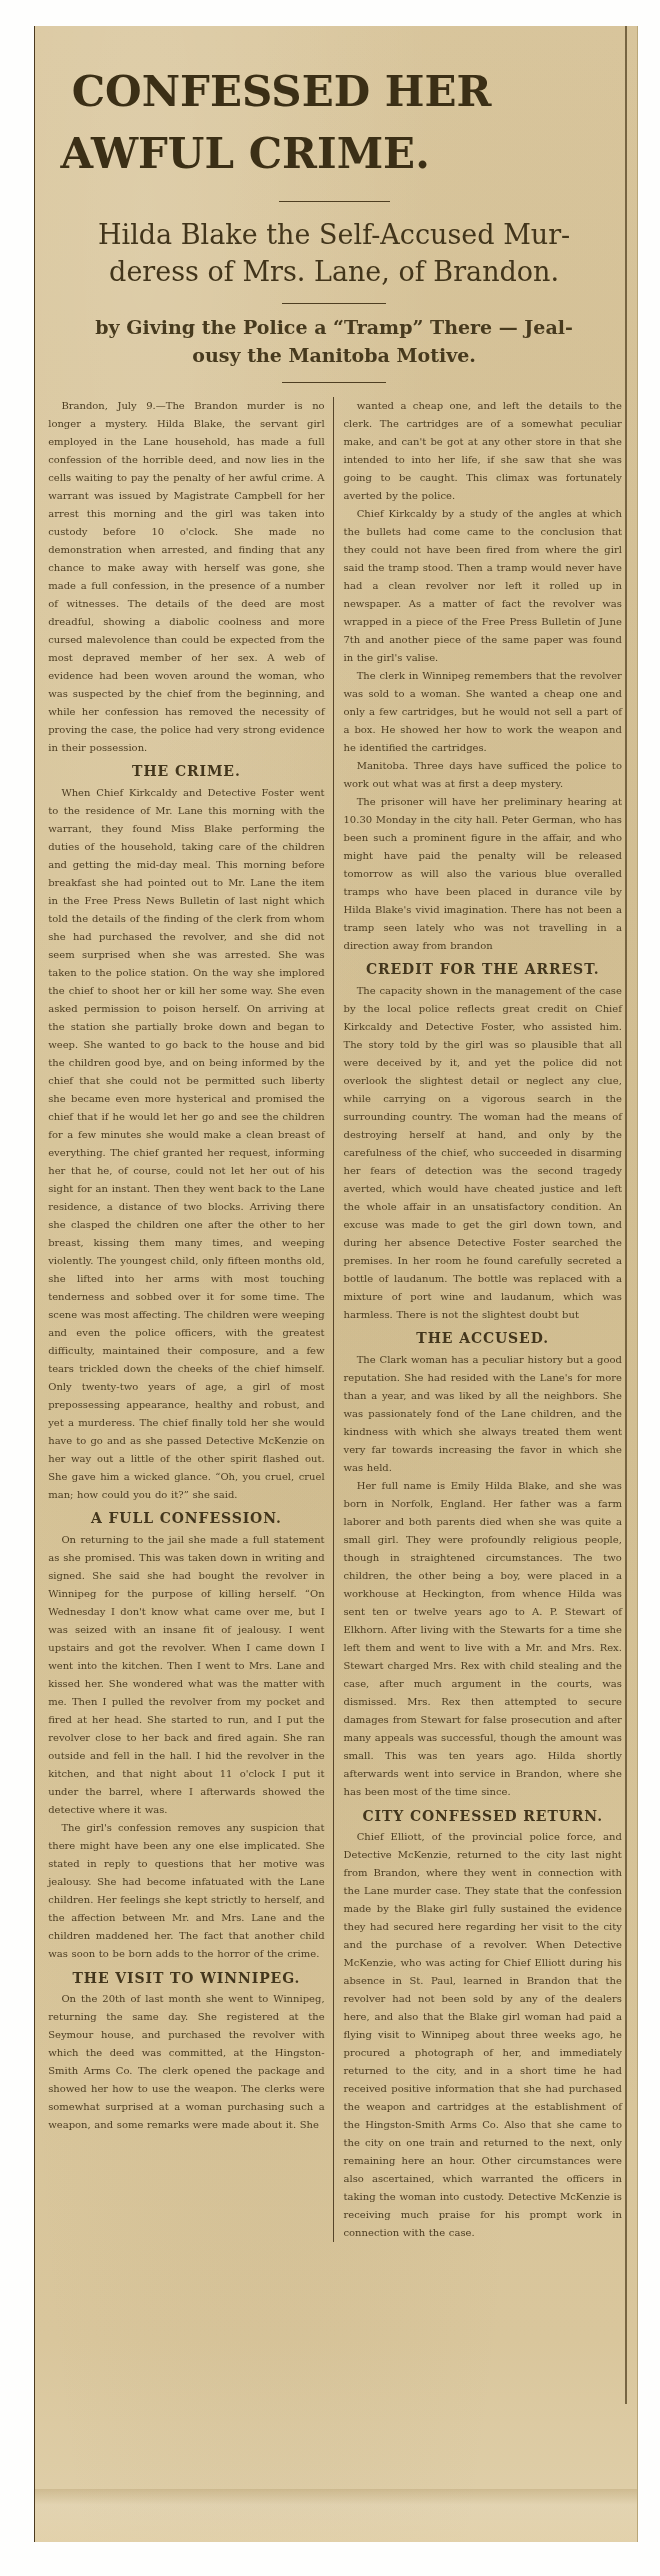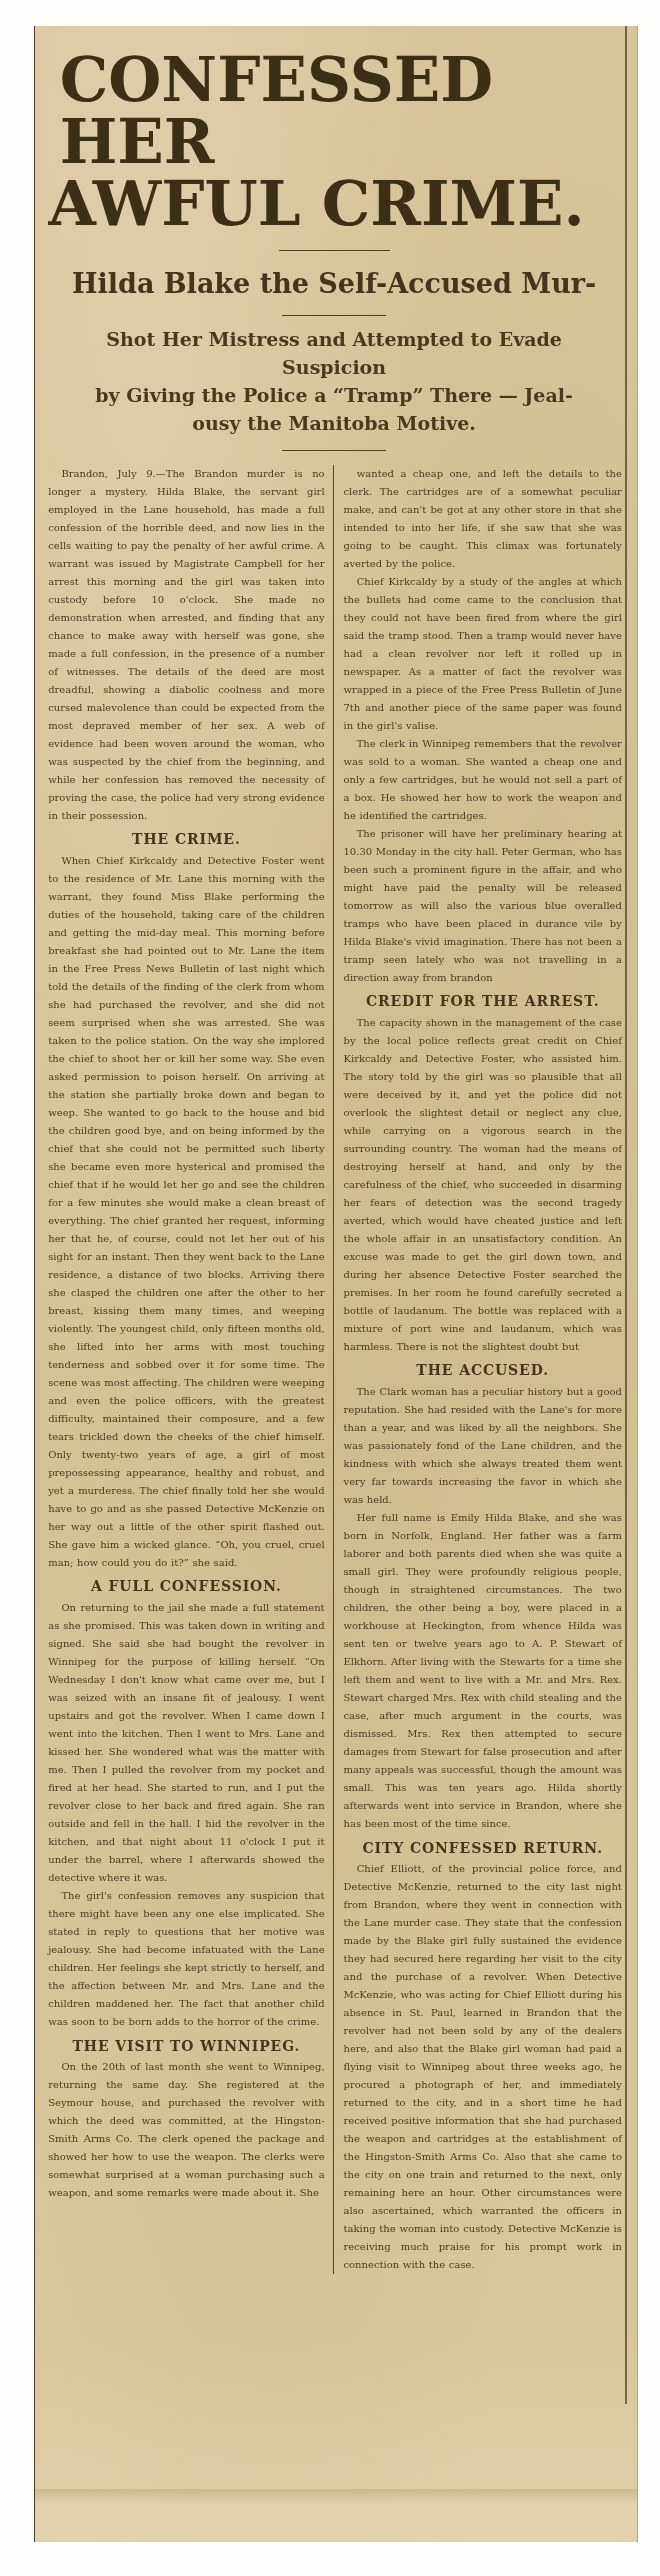--- a/index.html
+++ b/index.html
@@ -33,8 +33,8 @@
     pointer-events:none;
   }
   .headline {
-    font-weight:bold; color:#3b2f16; font-size:61px; line-height:62px;
-    letter-spacing:0px; margin:4px;
+    font-weight:bold; color:#3b2f16; font-size:42px; line-height:62px;
+    letter-spacing:0px; margin:16px;
   }
   .headline .l1 { display:block; padding-left:11.3px; }
   .headline .l2 { display:block; text-align:left; padding-right:13.2px; }

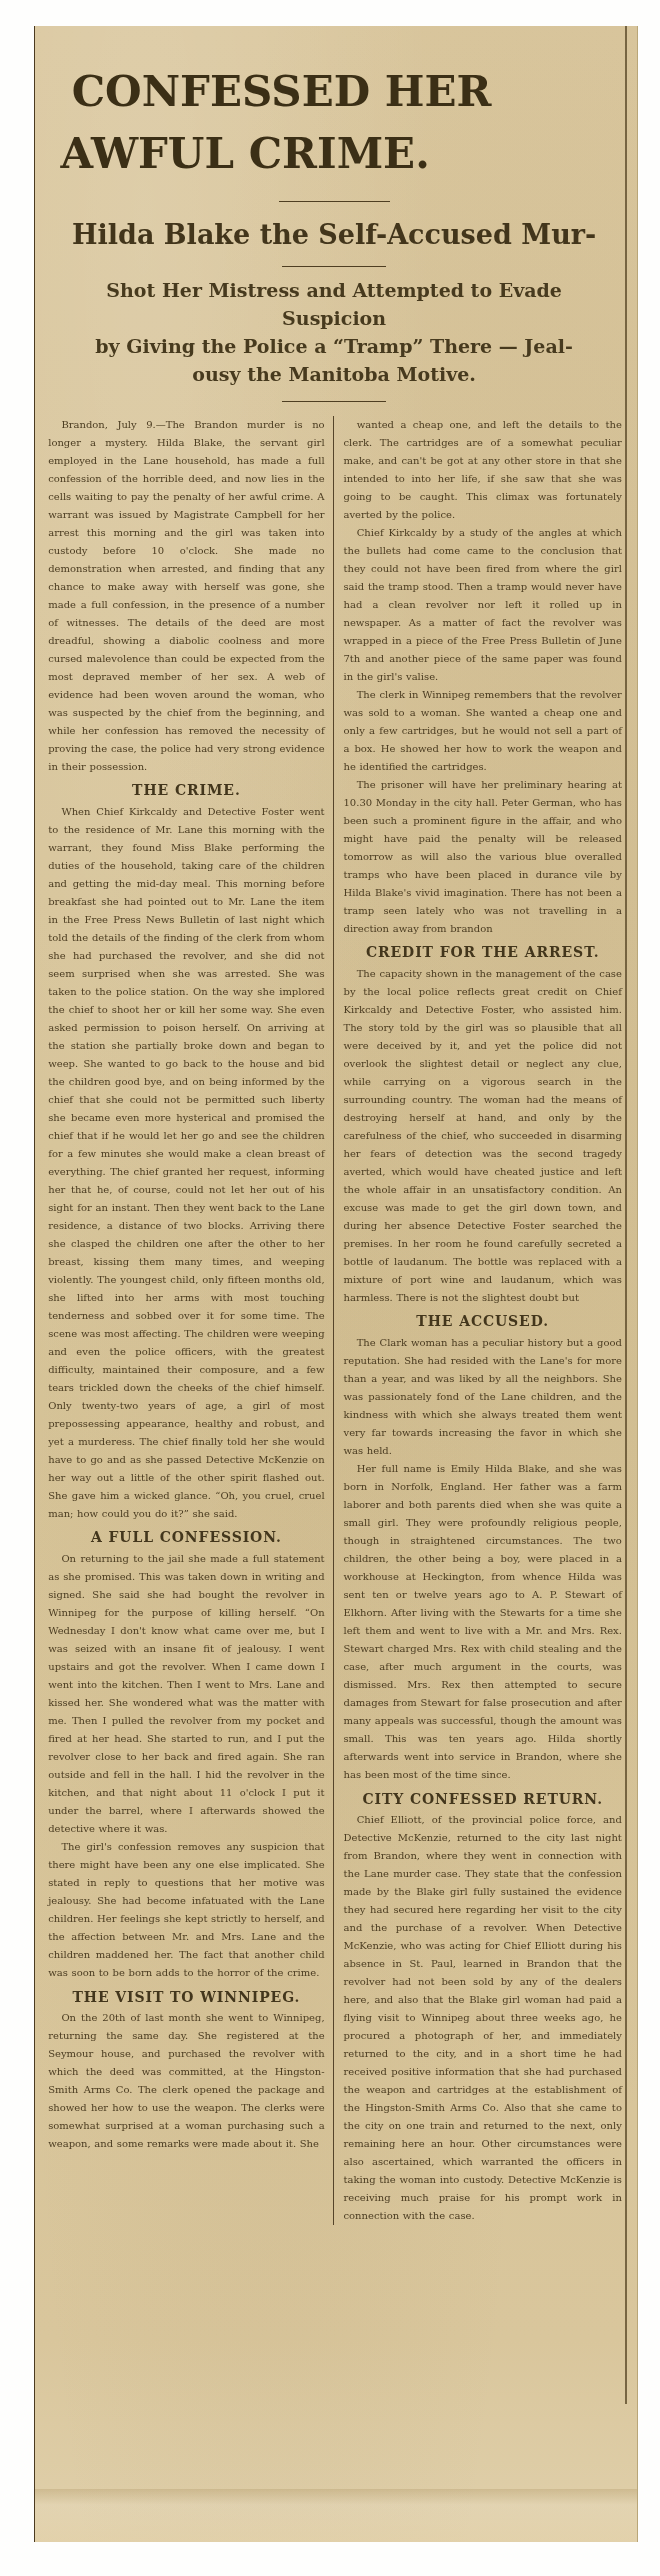--- a/index.html
+++ b/index.html
@@ -44,7 +44,7 @@
   }
   .divider.small { width:104px; margin:13.2px auto 9.4px auto; }
   .subhead {
-    font-weight:bold; color:#42351b; font-size:27px; line-height:37px;
+    font-weight:normal; color:#42351b; font-size:27px; line-height:37px;
     text-align:center; margin:13.2px 0 0 0;
   }
   .subhead span { display:block; }

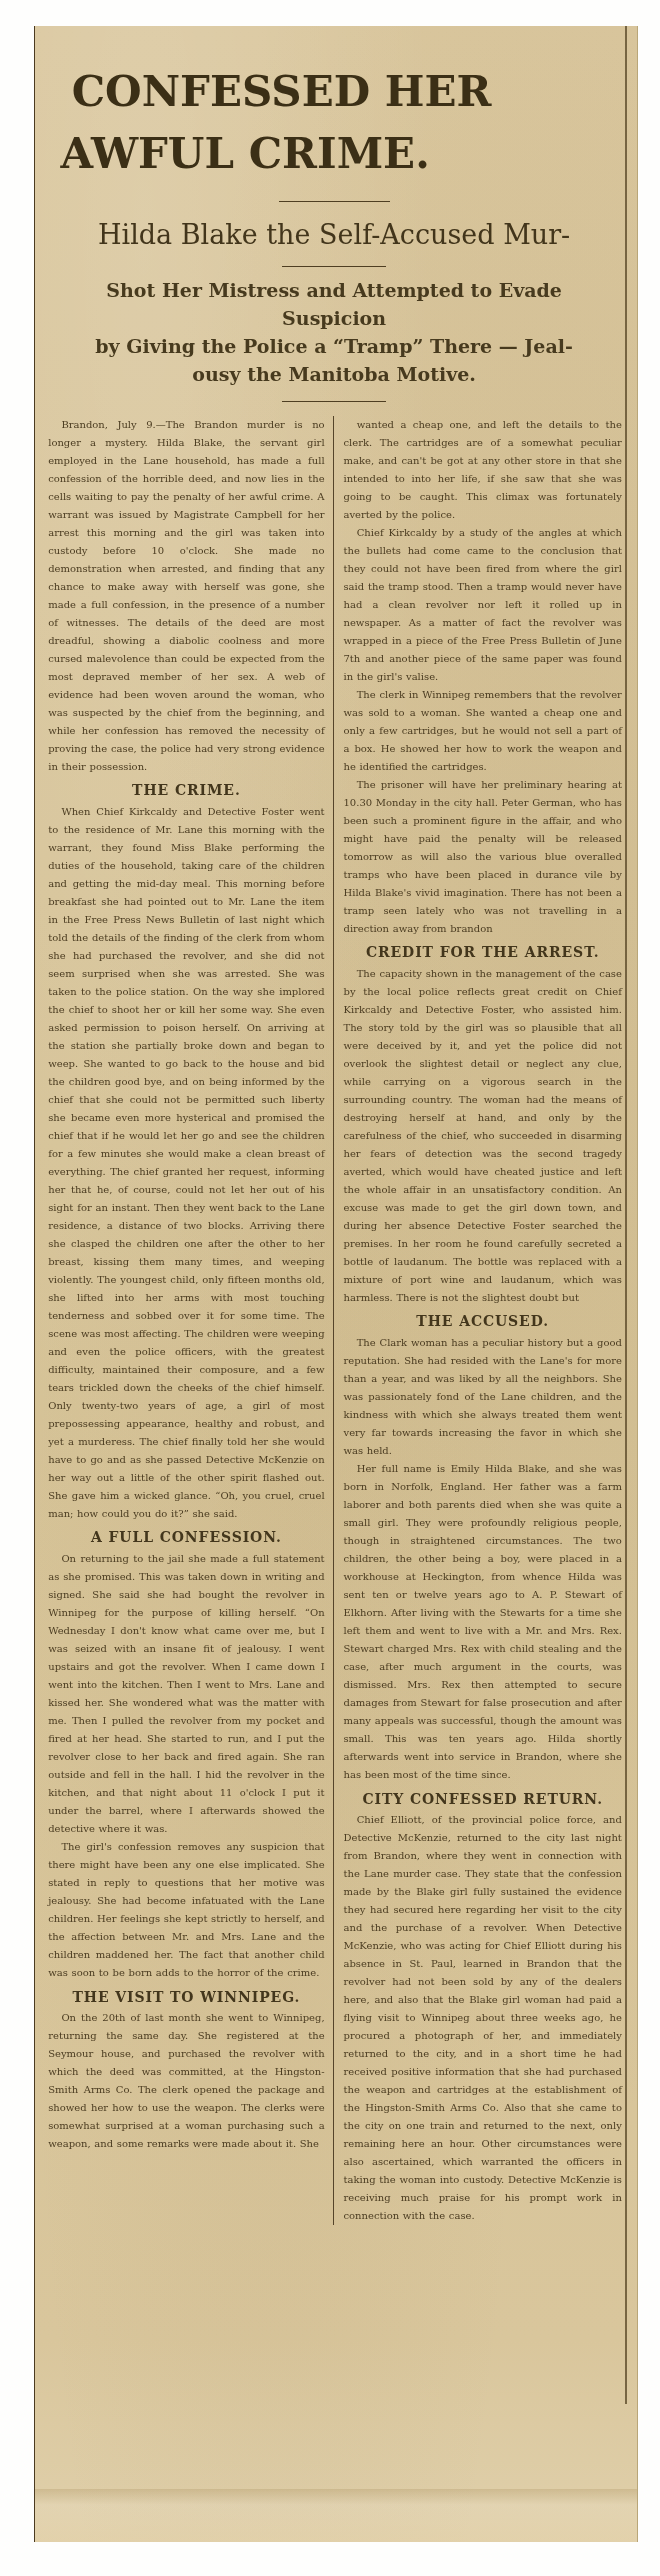--- a/index.html
+++ b/index.html
@@ -88,6 +88,7 @@
 
     <h2 class="subhead">
       <span>Hilda Blake the Self-Accused Mur-</span>
+      <span>deress of Mrs. Lane, of Brandon.</span>
     </h2>
 
     <hr class="divider small">

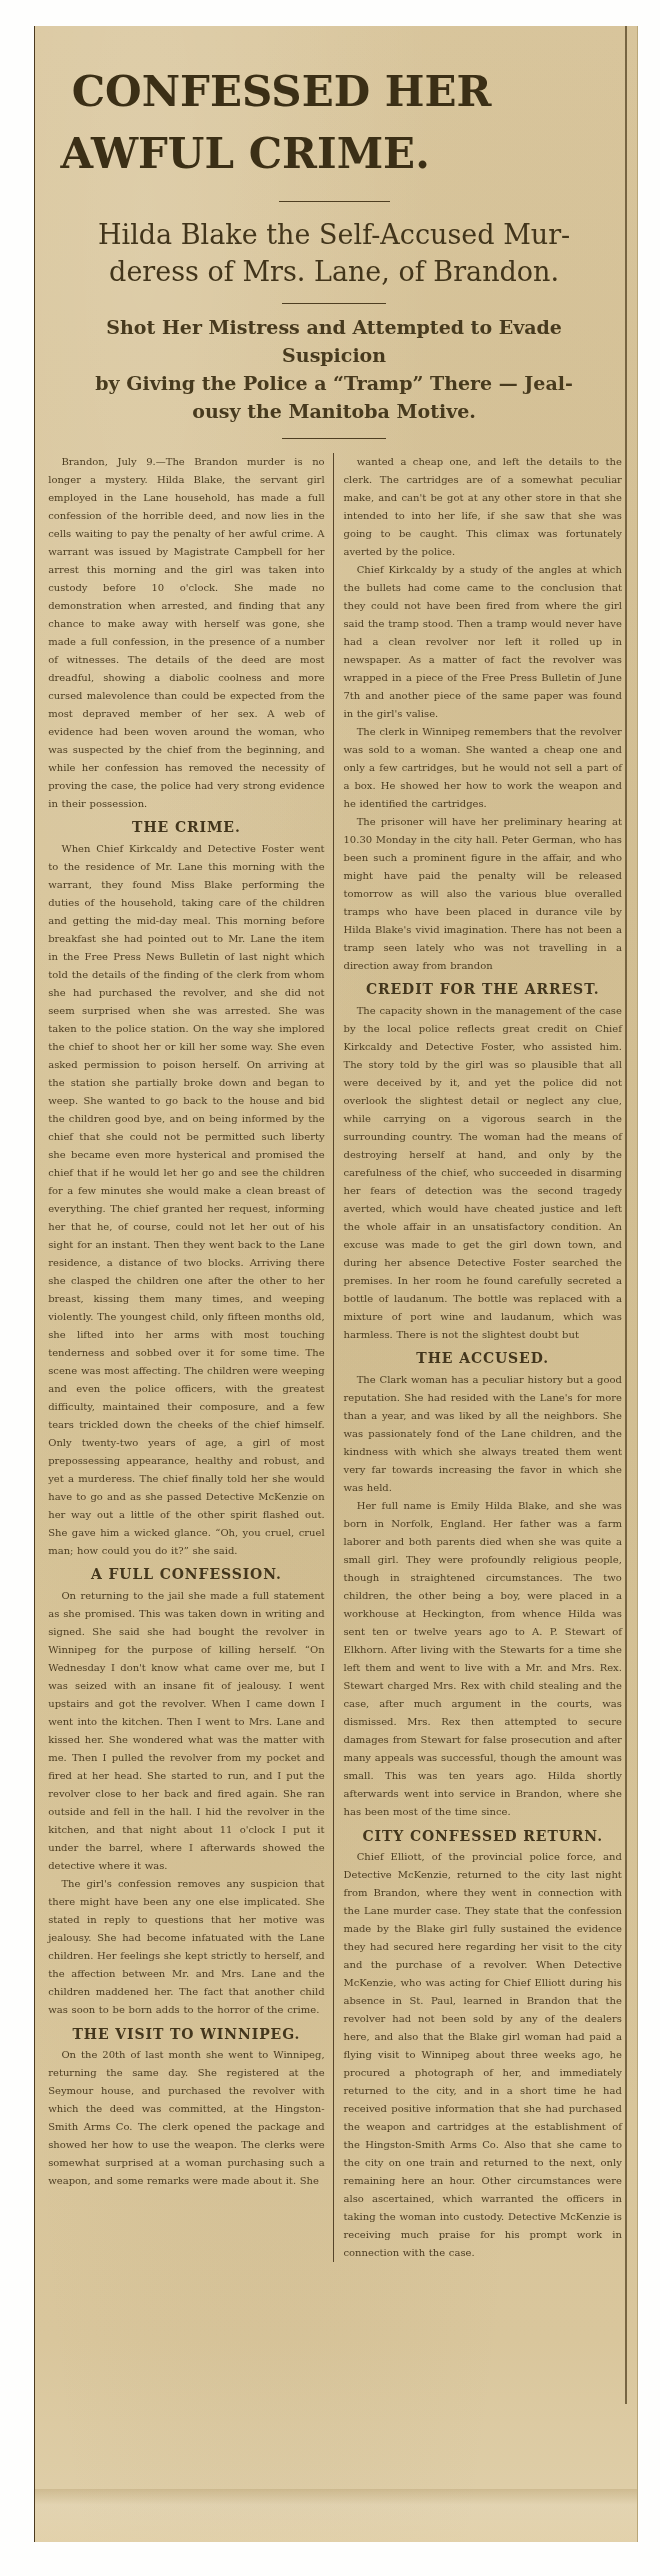--- a/index.html
+++ b/index.html
@@ -94,7 +94,6 @@
     <hr class="divider small">
 
     <h3 class="deck">
-      <span>Shot Her Mistress and Attempted to Evade Suspicion</span>
       <span>by Giving the Police a “Tramp” There — Jeal-</span>
       <span>ousy the Manitoba Motive.</span>
     </h3>

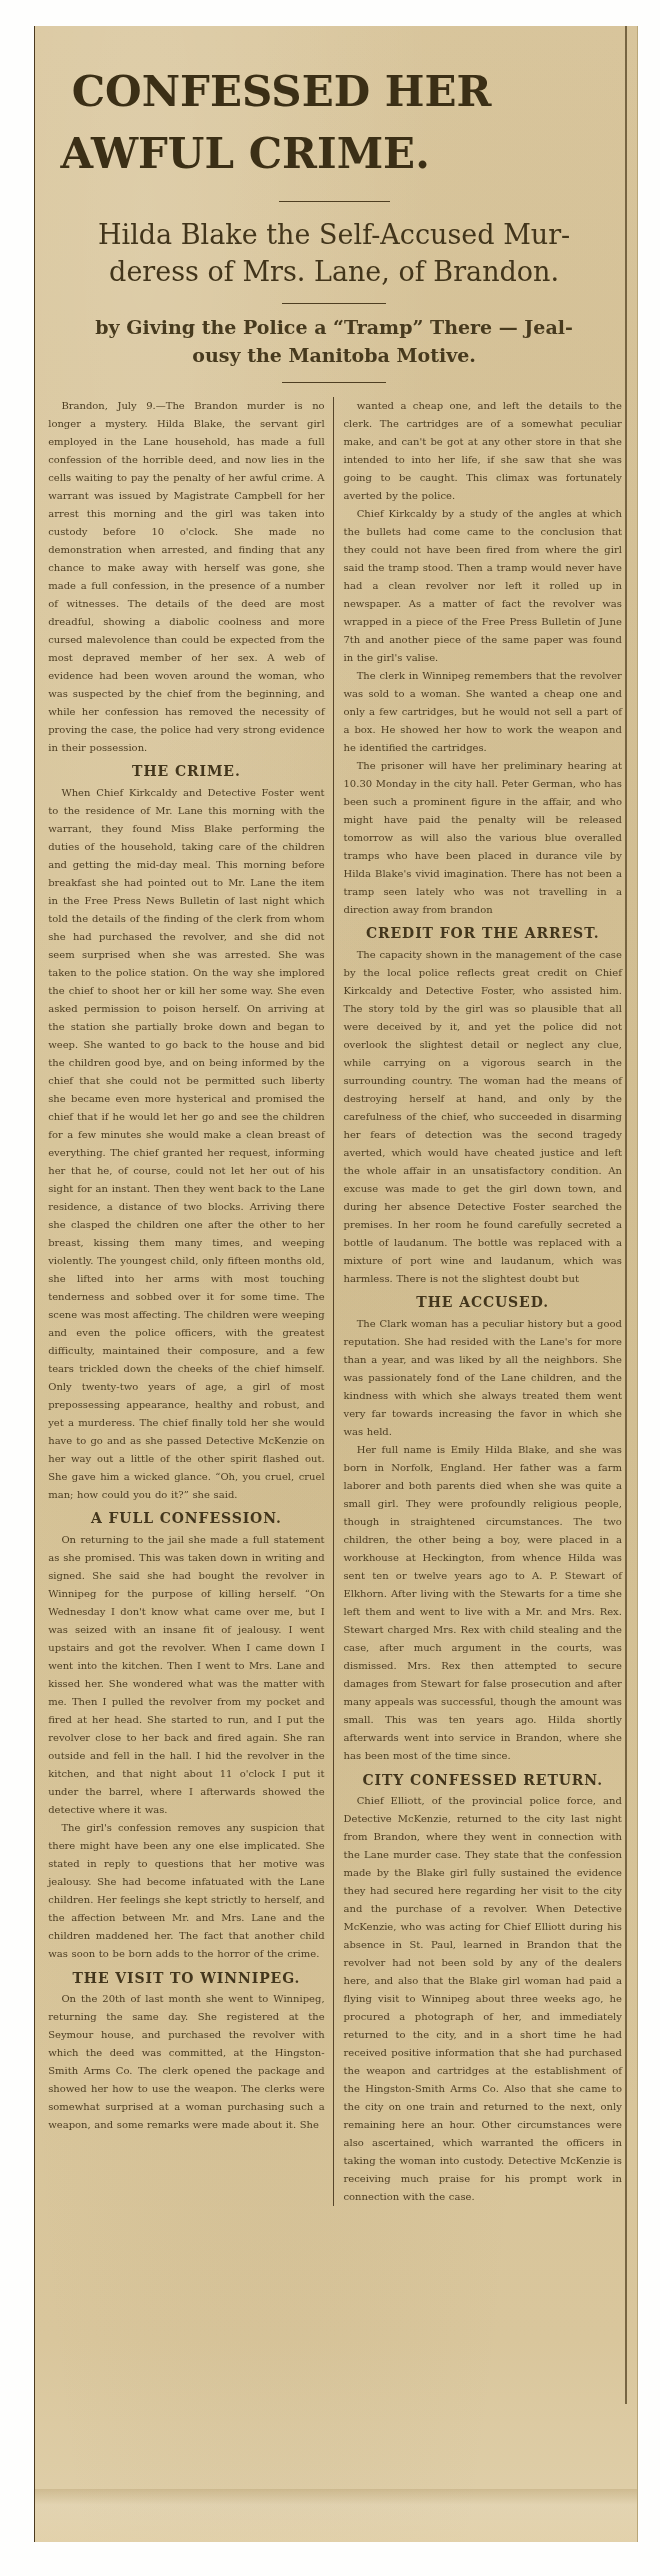--- a/index.html
+++ b/index.html
@@ -117,6 +117,7 @@
         <p>wanted a cheap one, and left the details to the clerk. The cartridges are of a somewhat peculiar make, and can't be got at any other store in that she intended to into her life, if she saw that she was going to be caught. This climax was fortunately averted by the police.</p>
         <p>Chief Kirkcaldy by a study of the angles at which the bullets had come came to the conclusion that they could not have been fired from where the girl said the tramp stood. Then a tramp would never have had a clean revolver nor left it rolled up in newspaper. As a matter of fact the revolver was wrapped in a piece of the Free Press Bulletin of June 7th and another piece of the same paper was found in the girl's valise.</p>
         <p>The clerk in Winnipeg remembers that the revolver was sold to a woman. She wanted a cheap one and only a few cartridges, but he would not sell a part of a box. He showed her how to work the weapon and he identified the cartridges.</p>
+        <p>Manitoba. Three days have sufficed the police to work out what was at first a deep mystery.</p>
         <p>The prisoner will have her preliminary hearing at 10.30 Monday in the city hall. Peter German, who has been such a prominent figure in the affair, and who might have paid the penalty will be released tomorrow as will also the various blue overalled tramps who have been placed in durance vile by Hilda Blake's vivid imagination. There has not been a tramp seen lately who was not travelling in a direction away from brandon</p>
         <div class="crosshead">CREDIT FOR THE ARREST.</div>
         <p>The capacity shown in the management of the case by the local police reflects great credit on Chief Kirkcaldy and Detective Foster, who assisted him. The story told by the girl was so plausible that all were deceived by it, and yet the police did not overlook the slightest detail or neglect any clue, while carrying on a vigorous search in the surrounding country. The woman had the means of destroying herself at hand, and only by the carefulness of the chief, who succeeded in disarming her fears of detection was the second tragedy averted, which would have cheated justice and left the whole affair in an unsatisfactory condition. An excuse was made to get the girl down town, and during her absence Detective Foster searched the premises. In her room he found carefully secreted a bottle of laudanum. The bottle was replaced with a mixture of port wine and laudanum, which was harmless. There is not the slightest doubt but</p>

